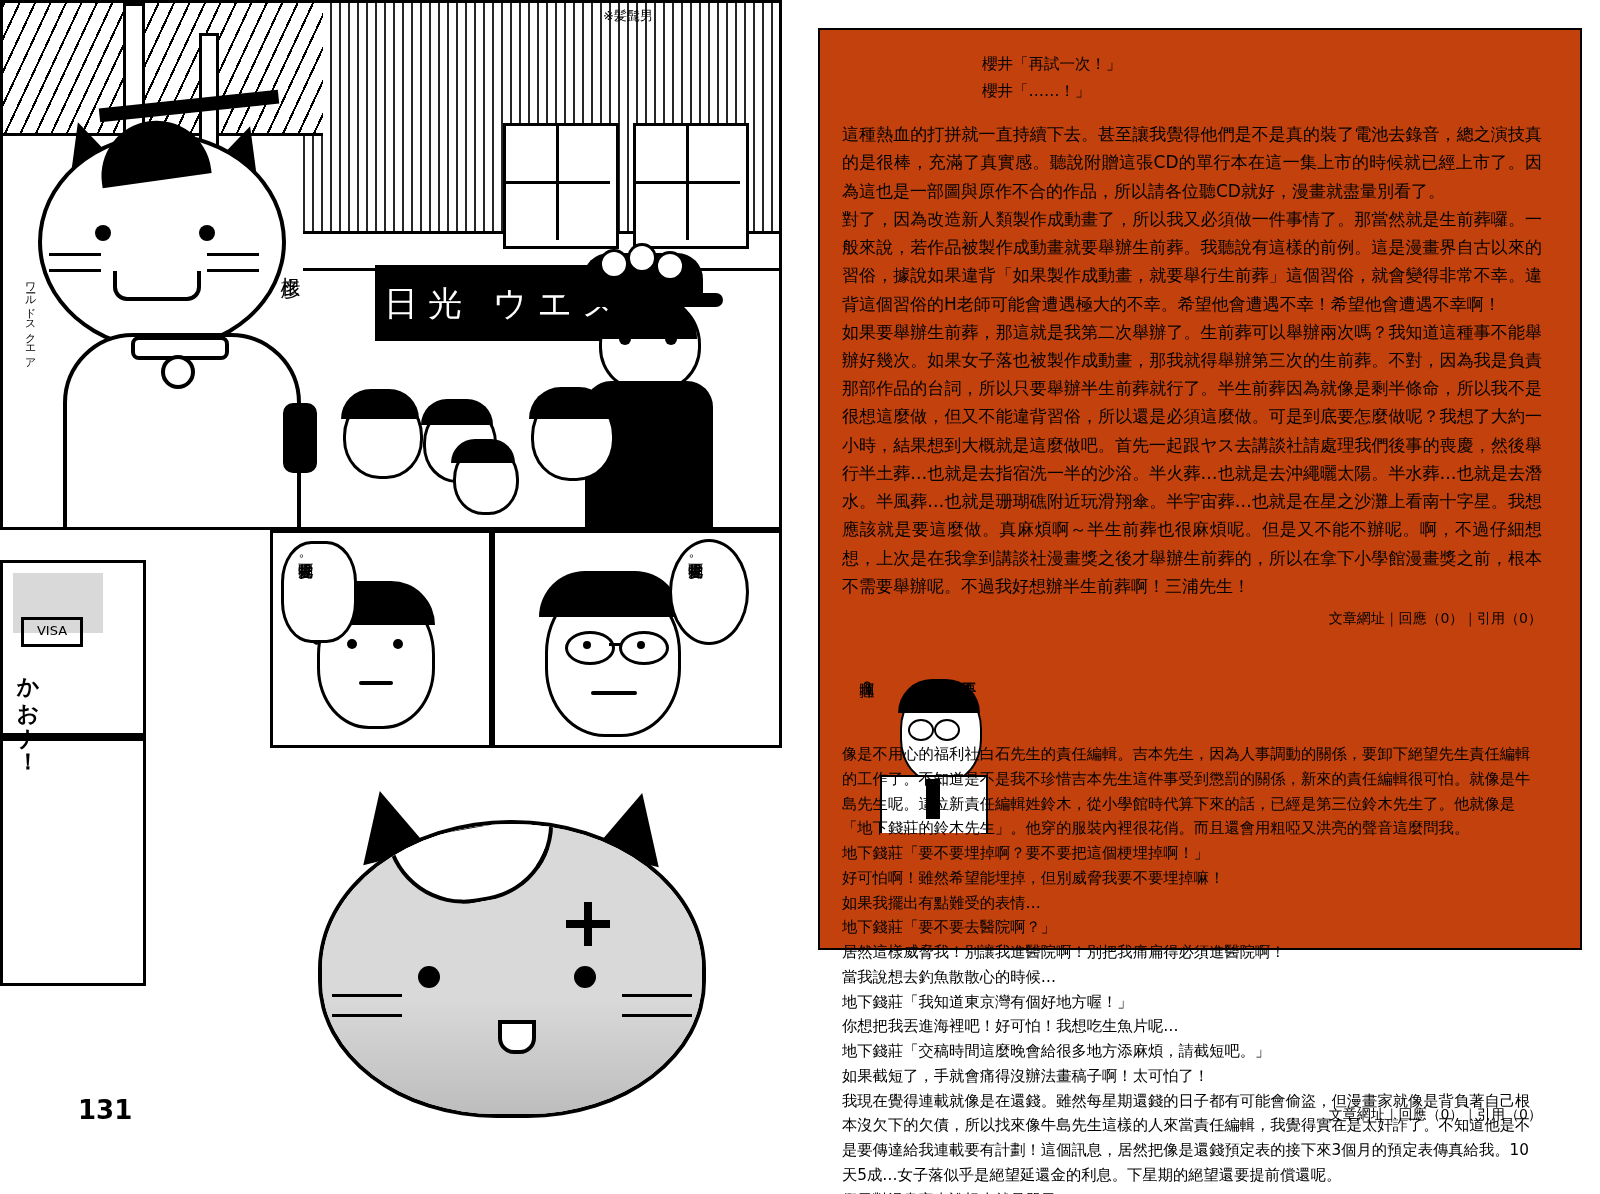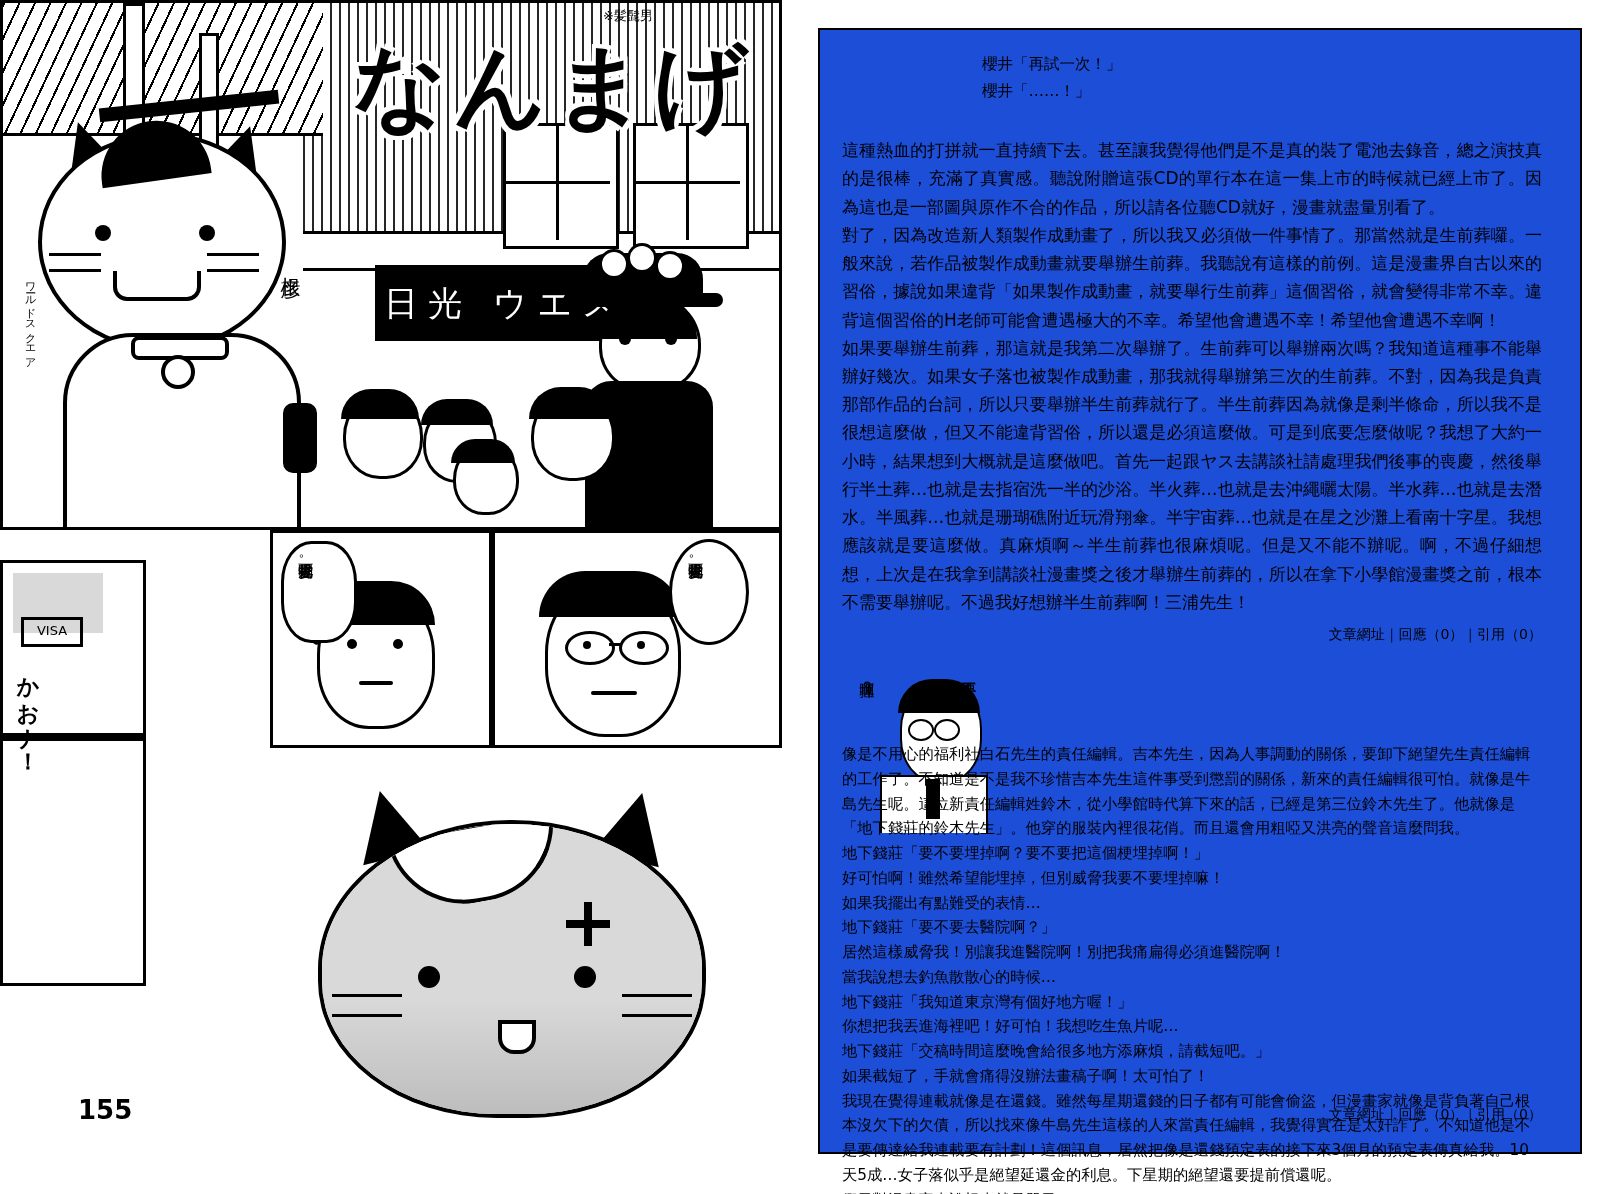--- a/index.html
+++ b/index.html
@@ -119,7 +119,6 @@
         <span>日光 ウエスタ</span>
       </div>
 
-      <div class="title">なんまげ</div>
       <div class="title-note">※髪髭男</div>
 
       <div class="vlabel" style="left:276px;top:258px;">彦根</div>

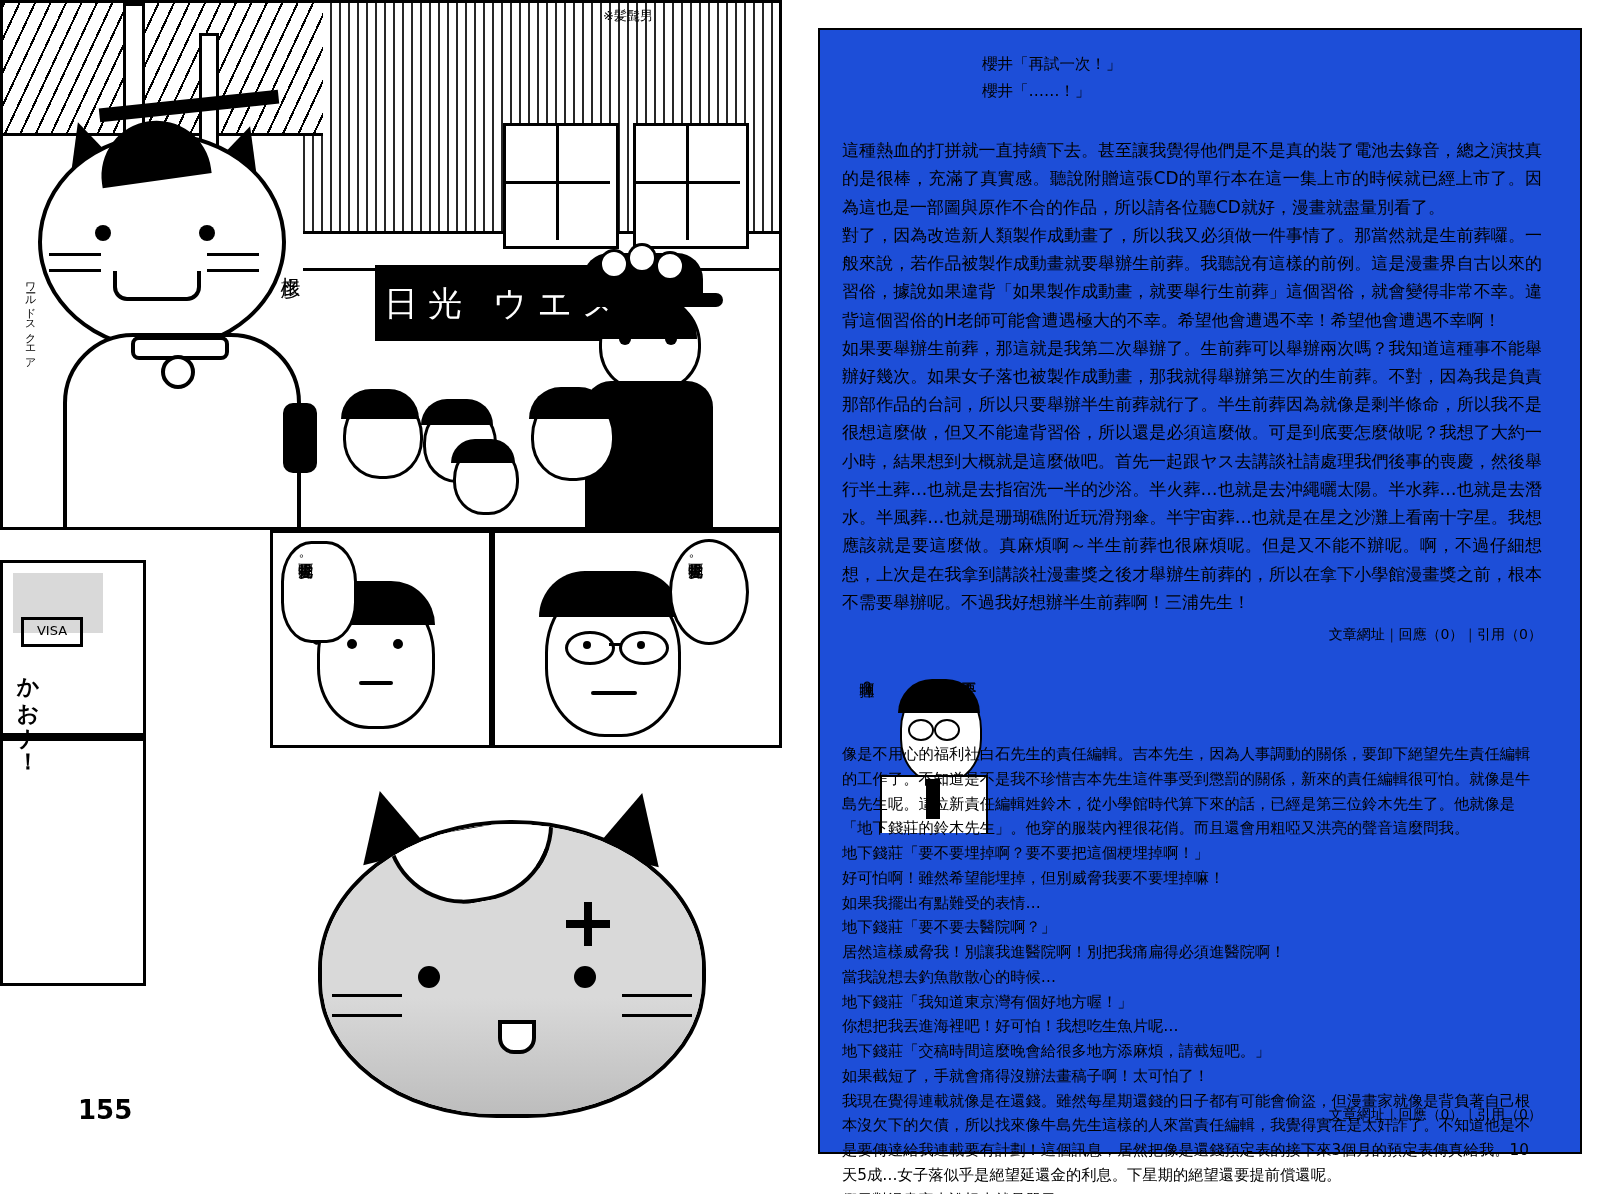--- a/index.html
+++ b/index.html
@@ -70,7 +70,7 @@
   .vanlabel{position:absolute;writing-mode:vertical-rl;font-size:22px;font-weight:bold;}
 
   
-  .right{position:absolute;left:818px;top:28px;width:764px;height:1126px;border:2px solid #000;box-sizing:border-box;background:#1d4ed8;}
+  .right{position:absolute;left:818px;top:28px;width:764px;height:922px;border:2px solid #000;box-sizing:border-box;background:#c2410c;}
   .rcontent{position:absolute;left:22px;top:22px;width:700px;height:1080px;}
   .dlg{font-size:15.5px;line-height:1.62;color:#000;margin:0 0 2px 0;padding-left:140px;}
   .para{font-size:17px;line-height:1.66;color:#000;text-align:justify;margin:0;}

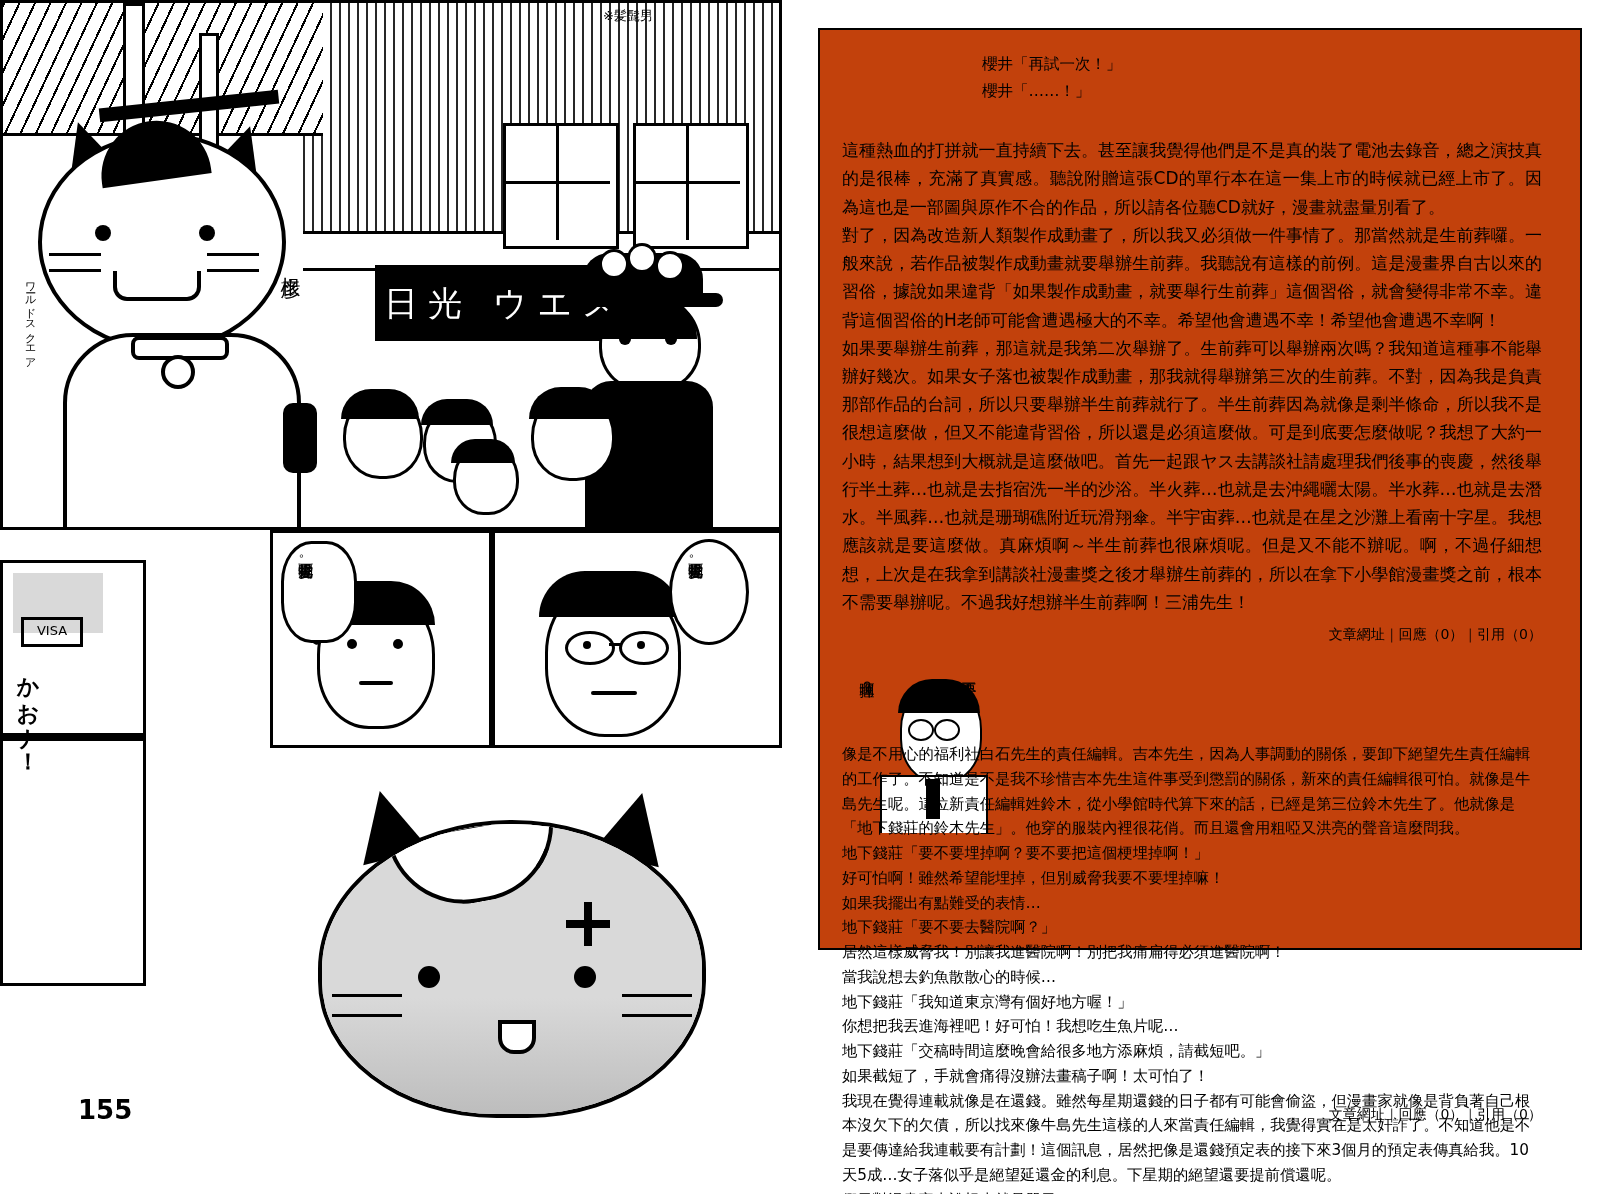--- a/index.html
+++ b/index.html
@@ -218,7 +218,7 @@
     <div class="rcontent">
 
       <div class="dlg">櫻井「再試一次！」</div>
-      <div class="dlg" style="margin-bottom:32px;">櫻井「……！」</div>
+      <div class="dlg" style="margin-bottom:16px;">櫻井「……！」</div>
 
       <div class="para" style="white-space:pre-wrap;">這種熱血的打拼就一直持續下去。甚至讓我覺得他們是不是真的裝了電池去錄音，總之演技真的是很棒，充滿了真實感。聽說附贈這張CD的單行本在這一集上市的時候就已經上市了。因為這也是一部圖與原作不合的作品，所以請各位聽CD就好，漫畫就盡量別看了。
 對了，因為改造新人類製作成動畫了，所以我又必須做一件事情了。那當然就是生前葬囉。一般來說，若作品被製作成動畫就要舉辦生前葬。我聽說有這樣的前例。這是漫畫界自古以來的習俗，據說如果違背「如果製作成動畫，就要舉行生前葬」這個習俗，就會變得非常不幸。違背這個習俗的H老師可能會遭遇極大的不幸。希望他會遭遇不幸！希望他會遭遇不幸啊！

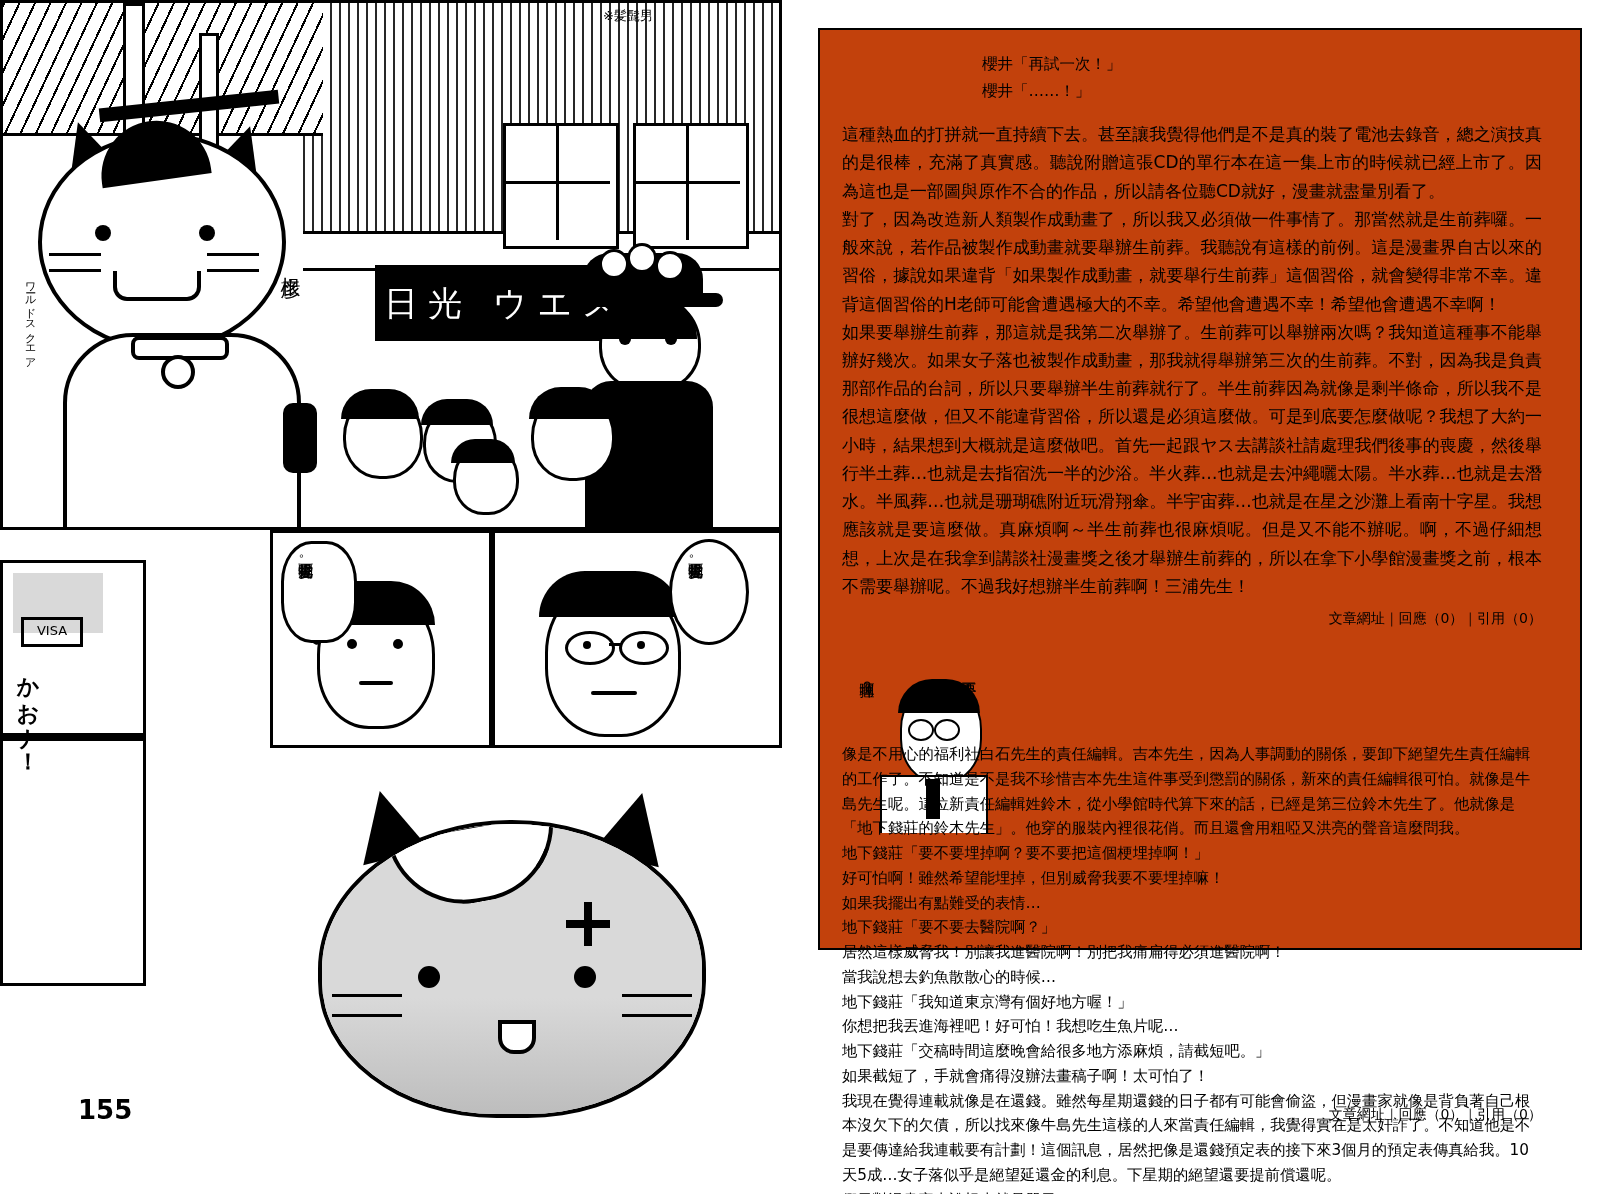--- a/index.html
+++ b/index.html
@@ -211,7 +211,7 @@
       <div class="whisk" style="left:300px;top:190px;width:70px;"></div>
     </div>
 
-    <div class="pageno">155</div>
+    <div class="pageno">131</div>
   </div>
 
   <div class="right">

